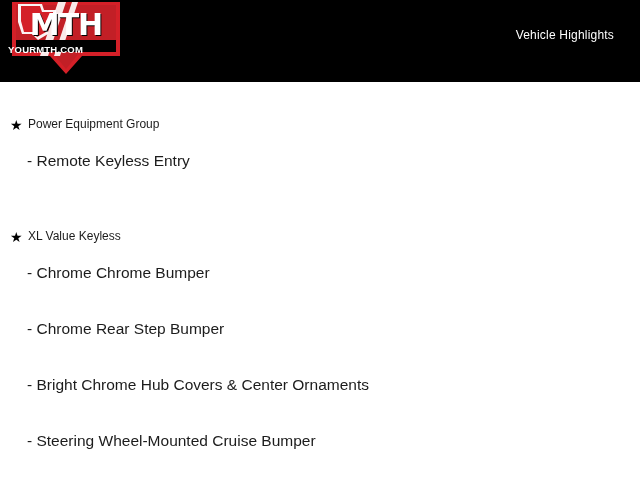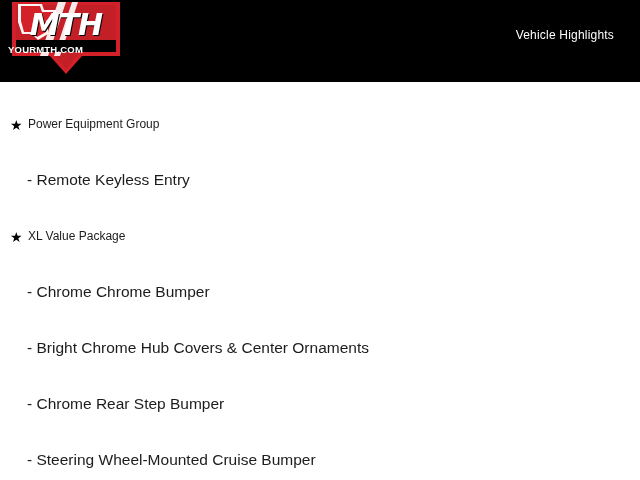--- a/index.html
+++ b/index.html
@@ -62,7 +62,6 @@
     color: #ffffff;
     font-family: "DejaVu Sans", sans-serif;
     font-weight: bold;
-    font-style: italic;
     font-size: 30px;
     letter-spacing: -1px;
     line-height: 30px;

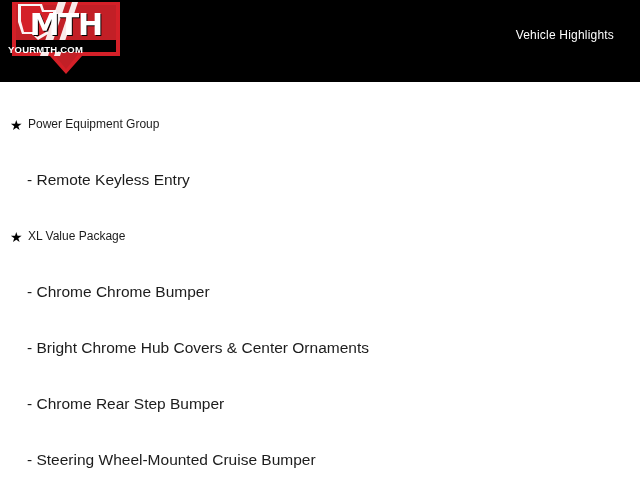--- a/index.html
+++ b/index.html
@@ -100,7 +100,7 @@
   .row.sub {
     padding: 0 0 0 27px;
     height: 56px;
-    align-items: center;
+    align-items: flex-start;
   }
   .bullet-star {
     width: 18px;

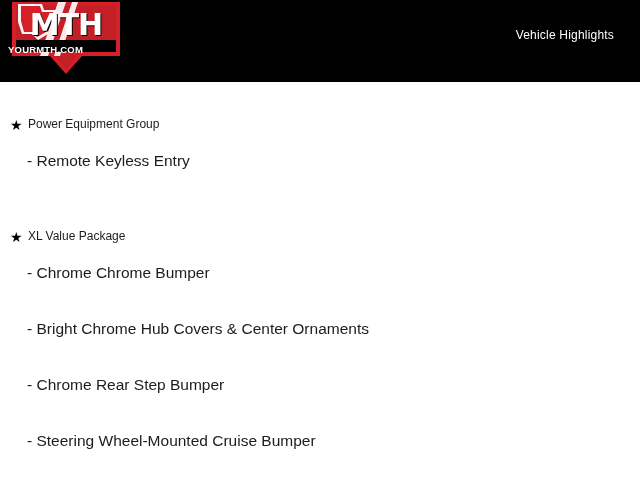--- a/index.html
+++ b/index.html
@@ -167,7 +167,7 @@
 
     <div class="row group">
       <div class="bullet-star">★</div>
-      <div class="group-label">XL Value Package</div>
+      <div class="group-label">XL Value Keyless</div>
     </div>
 
     <div class="row sub">

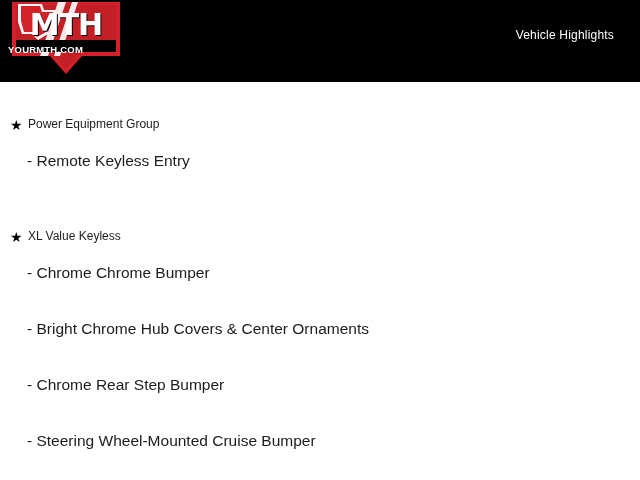--- a/index.html
+++ b/index.html
@@ -175,11 +175,11 @@
     </div>
 
     <div class="row sub">
-      <div class="sub-label">-  Bright Chrome Hub Covers &amp; Center Ornaments</div>
+      <div class="sub-label">-  Chrome Rear Step Bumper</div>
     </div>
 
     <div class="row sub">
-      <div class="sub-label">-  Chrome Rear Step Bumper</div>
+      <div class="sub-label">-  Bright Chrome Hub Covers &amp; Center Ornaments</div>
     </div>
 
     <div class="row sub">

